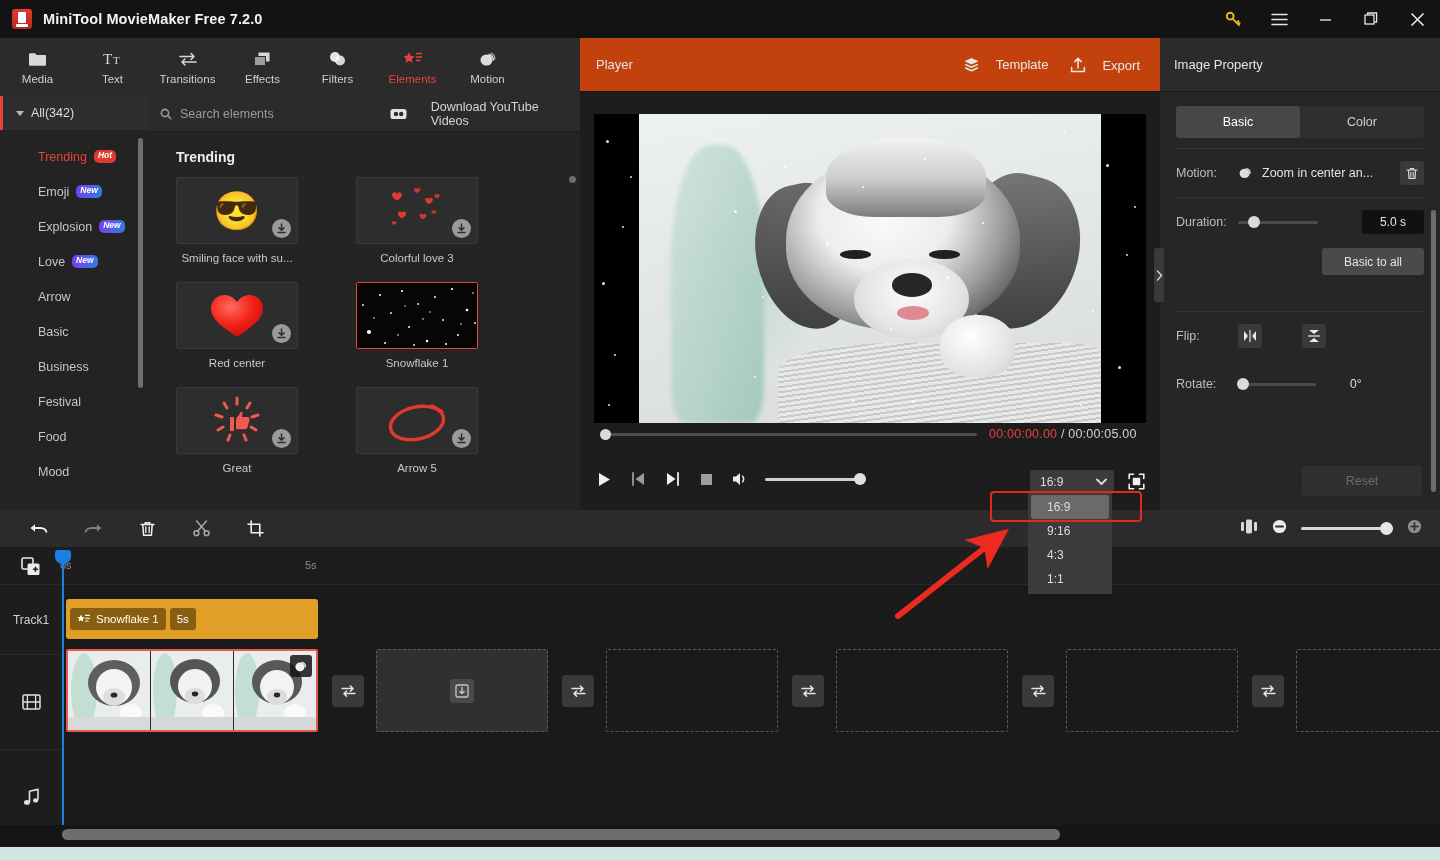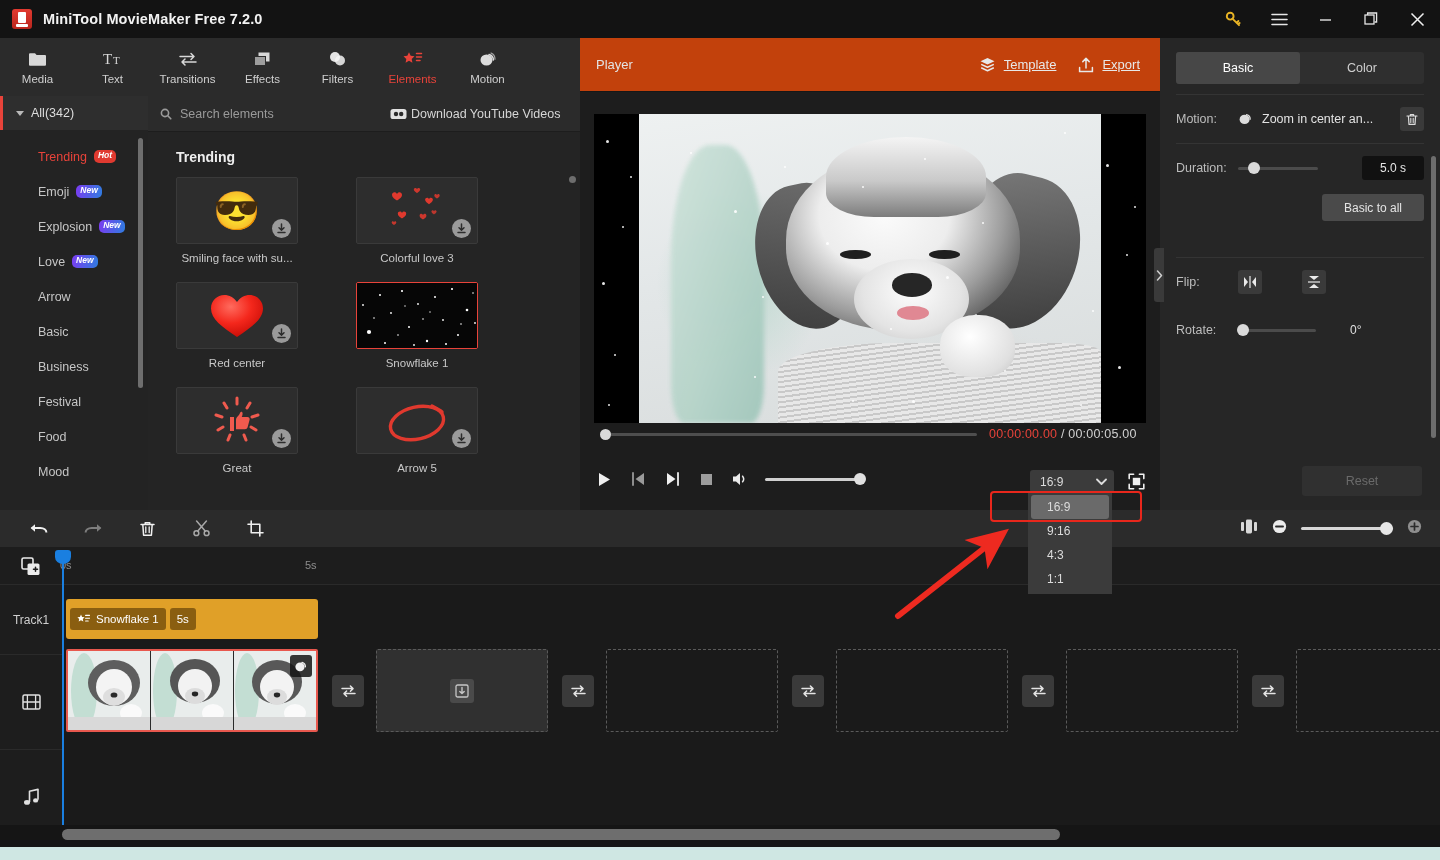--- a/index.html
+++ b/index.html
@@ -140,7 +140,7 @@
   }
   .player-label { font-size: 13px; color: #e3e3e3; margin-left: 16px; }
   .ph-actions { margin-left: auto; display: flex; align-items: center; gap: 22px; margin-right: 20px; }
-  .ph-btn { display: flex; align-items: center; gap: 8px; font-size: 13px; color: #e8e8e8; text-decoration: underline; }
+  .ph-btn { display: flex; align-items: flex-end; gap: 16px; font-size: 13px; color: #e8e8e8; }
   .stage {
     position: absolute; left: 14px; top: 76px; width: 552px; height: 309px;
     background: #000; overflow: hidden;

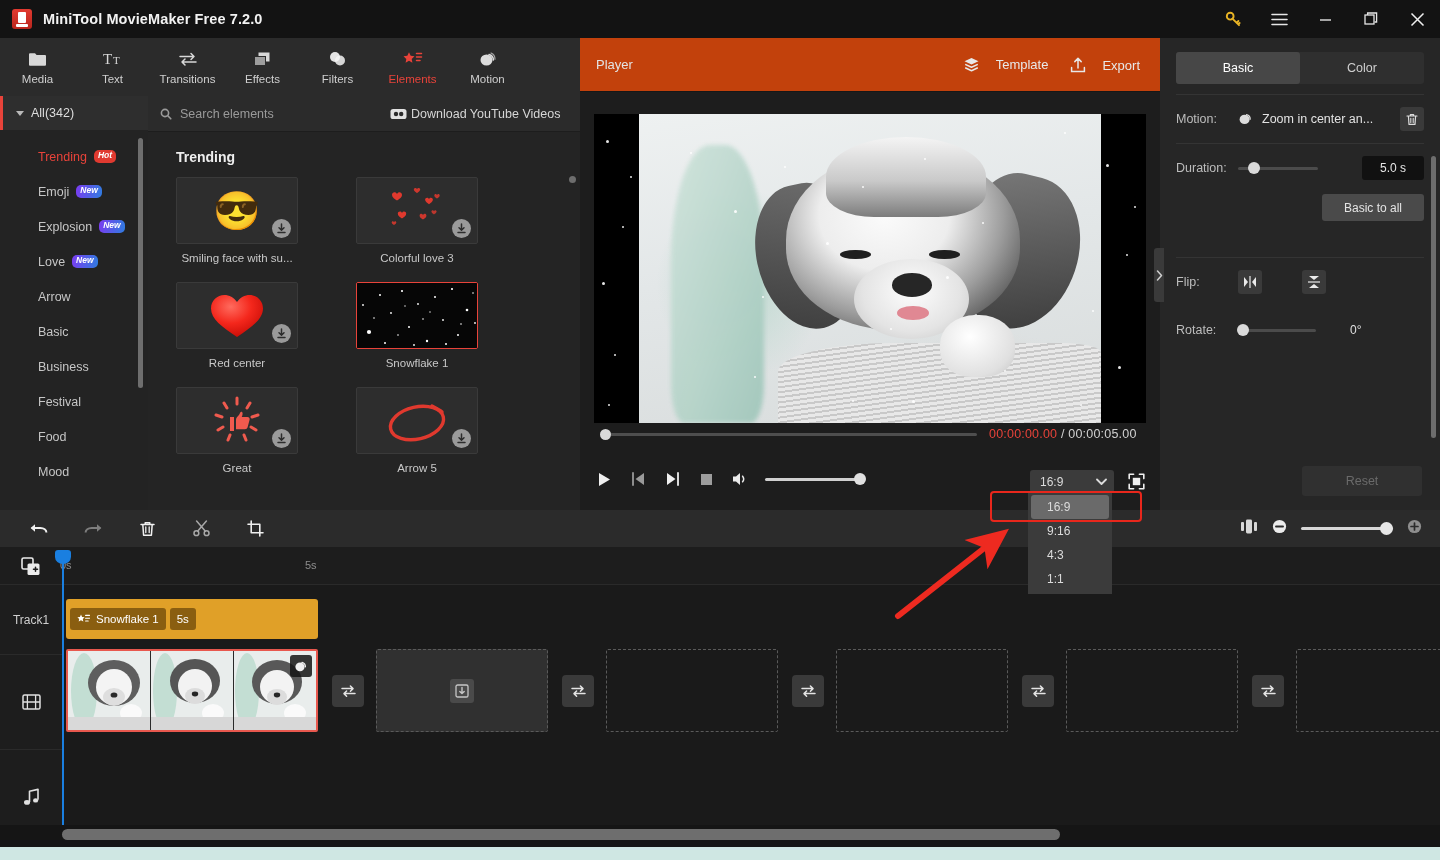--- a/index.html
+++ b/index.html
@@ -861,6 +861,9 @@
   </svg>
 
   <div class="proppanel">
+    <div class="pp-head">
+      <div class="pp-title">Image Property</div>
+    </div>
     <div class="pp-tabs">
       <div class="pp-tab active">Basic</div>
       <div class="pp-tab">Color</div>

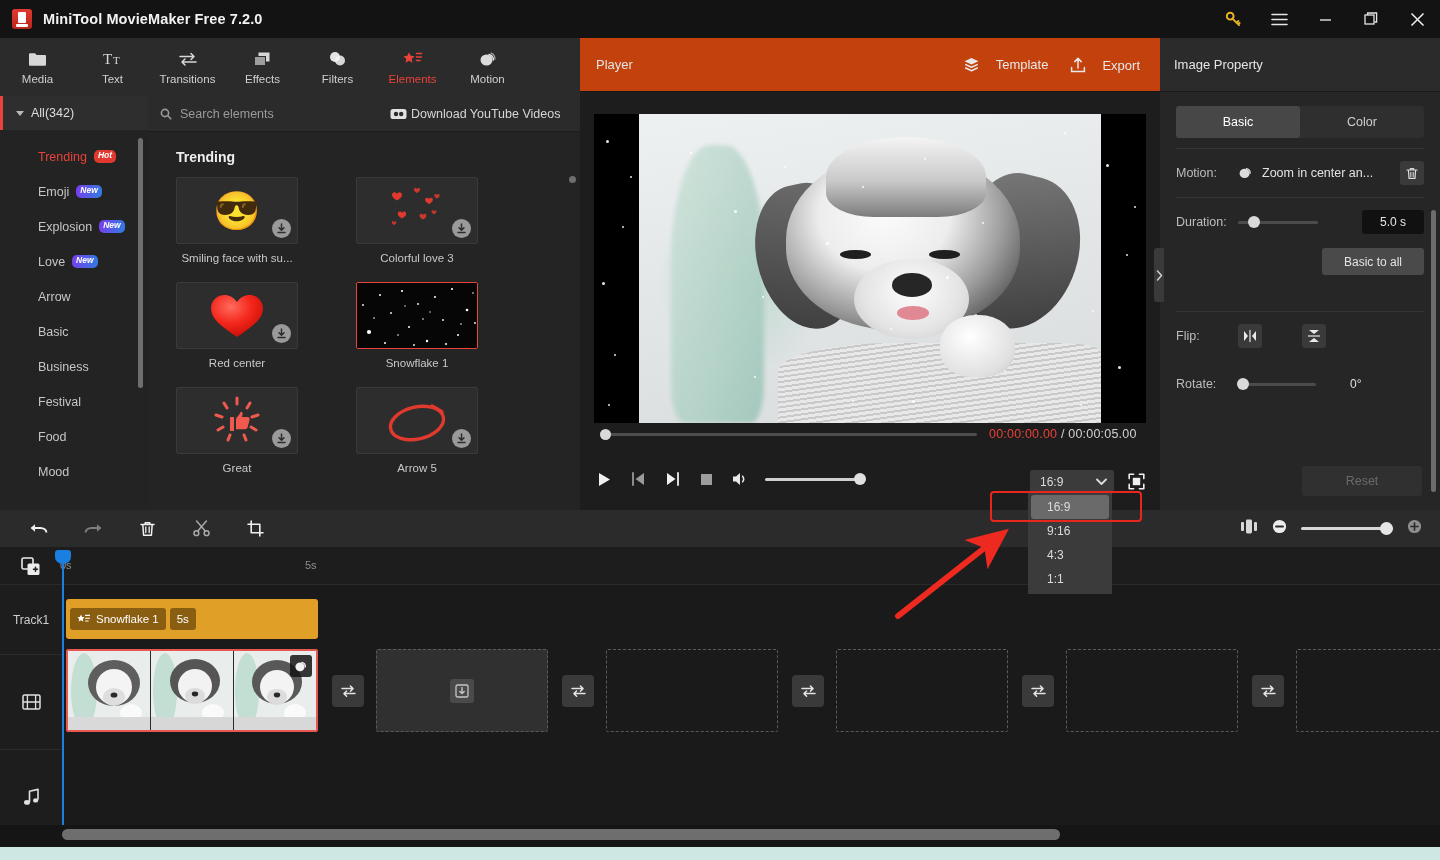--- a/index.html
+++ b/index.html
@@ -101,7 +101,7 @@
   .search-wrap { display: flex; align-items: center; margin-left: 12px; width: 210px; }
   .search-ph { font-size: 12.5px; color: #9a9a9a; margin-left: 8px; }
   .yt-link { display: flex; align-items: center; margin-left: 20px; }
-  .yt-label { font-size: 12.5px; color: #d6d6d6; margin-left: 4px; }
+  .yt-label { font-size: 12.5px; color: #d6d6d6; margin-left: 24px; }
   .el-body { position: relative; height: 378px; overflow: hidden; padding: 0 14px; }
   .el-title { font-size: 14px; font-weight: bold; color: #eee; margin: 17px 0 0 14px; }
   .el-grid {

